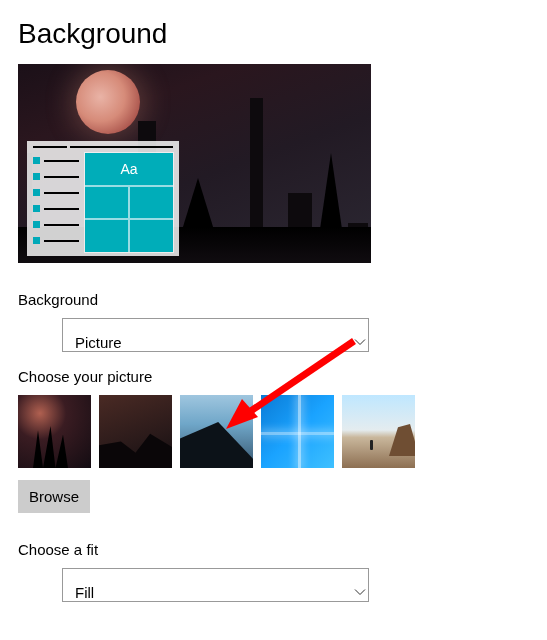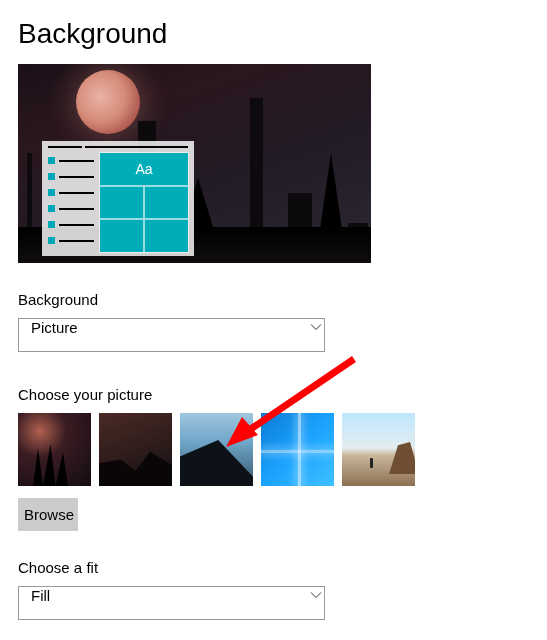--- a/index.html
+++ b/index.html
@@ -58,7 +58,7 @@
   
   .start-window {
     position: absolute;
-    left: 24px;
+    left: 9px;
     bottom: 7px;
     width: 152px;
     height: 115px;

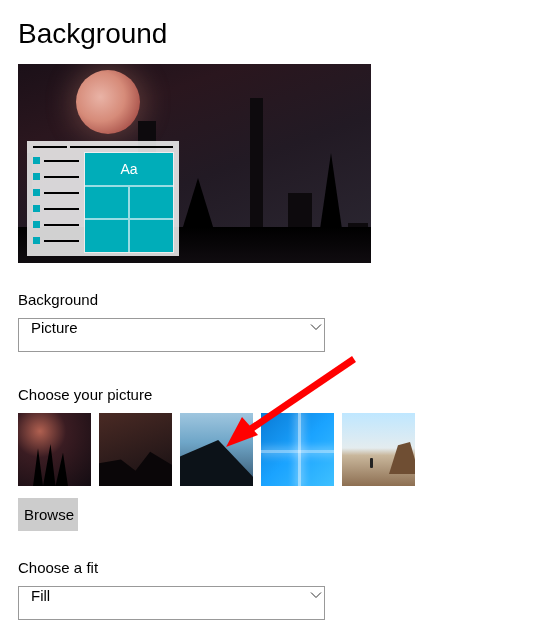--- a/index.html
+++ b/index.html
@@ -90,10 +90,11 @@
     height: 34px;
     border: 1px solid #999;
     background: #fff;
-    display:flex; align-items:flex-start; justify-content:space-between;
+    display:flex; align-items:flex-end; justify-content:space-between;
     padding: 0 2px 0 12px;
     font-size: 15px;
     cursor: default;
+    margin-left: 44px;
   }
   .select svg { width:12px; height:12px; }
 

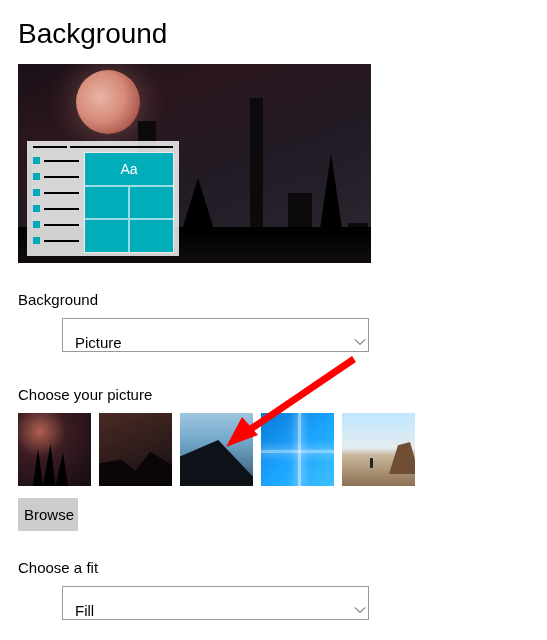--- a/index.html
+++ b/index.html
@@ -209,7 +209,7 @@
 </div>
 
 
-<div class="section-label" style="margin-top:34px">Choose your picture</div>
+<div class="section-label" style="margin-top:16px">Choose your picture</div>
 <div class="thumb-row" style="position:relative;">
   <div class="thumb t-dark1"></div>
   <div class="thumb t-dark2"></div>

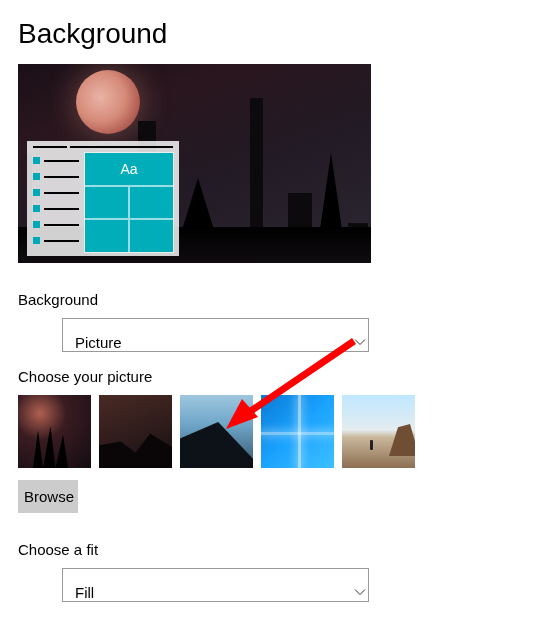--- a/index.html
+++ b/index.html
@@ -121,7 +121,7 @@
 
   .browse-btn {
     margin-top: 12px;
-    width: 60px; height: 33px;
+    width: 72px; height: 33px;
     background:#ccc;
     border:none;
     font-size:15px;

